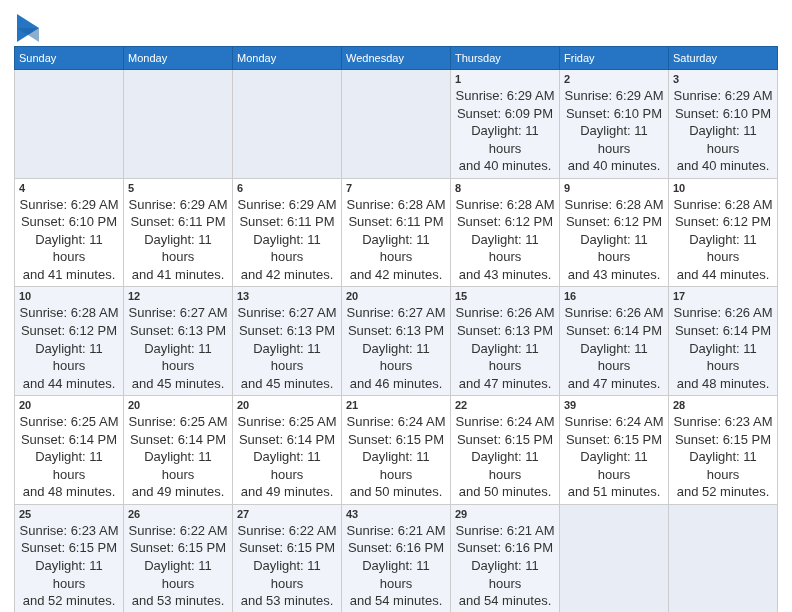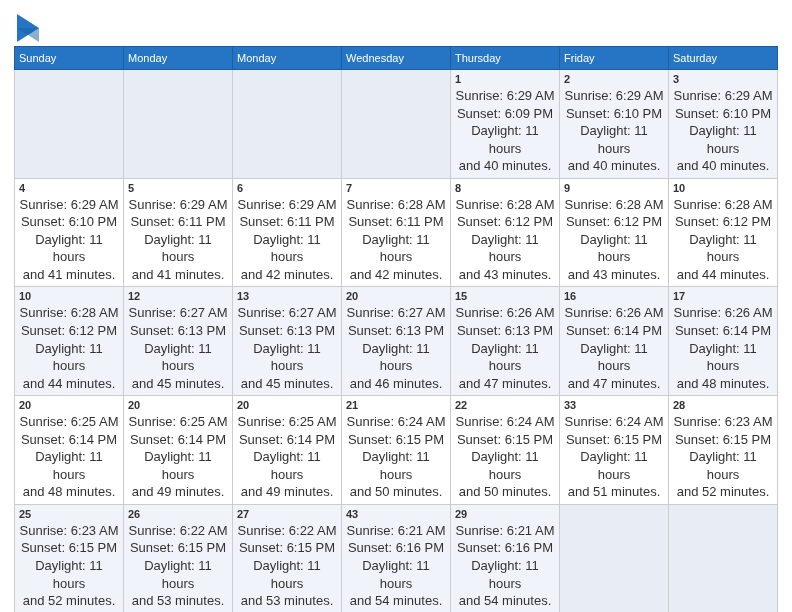--- a/index.html
+++ b/index.html
@@ -241,7 +241,7 @@
             <div class="day-info">Sunrise: 6:24 AM<br>Sunset: 6:15 PM<br>Daylight: 11 hours<br>and 50 minutes.</div>
           </td>
           <td>
-            <span class="day-number">33</span>
+            <span class="day-number">39</span>
             <div class="day-info">Sunrise: 6:24 AM<br>Sunset: 6:15 PM<br>Daylight: 11 hours<br>and 51 minutes.</div>
           </td>
           <td>

